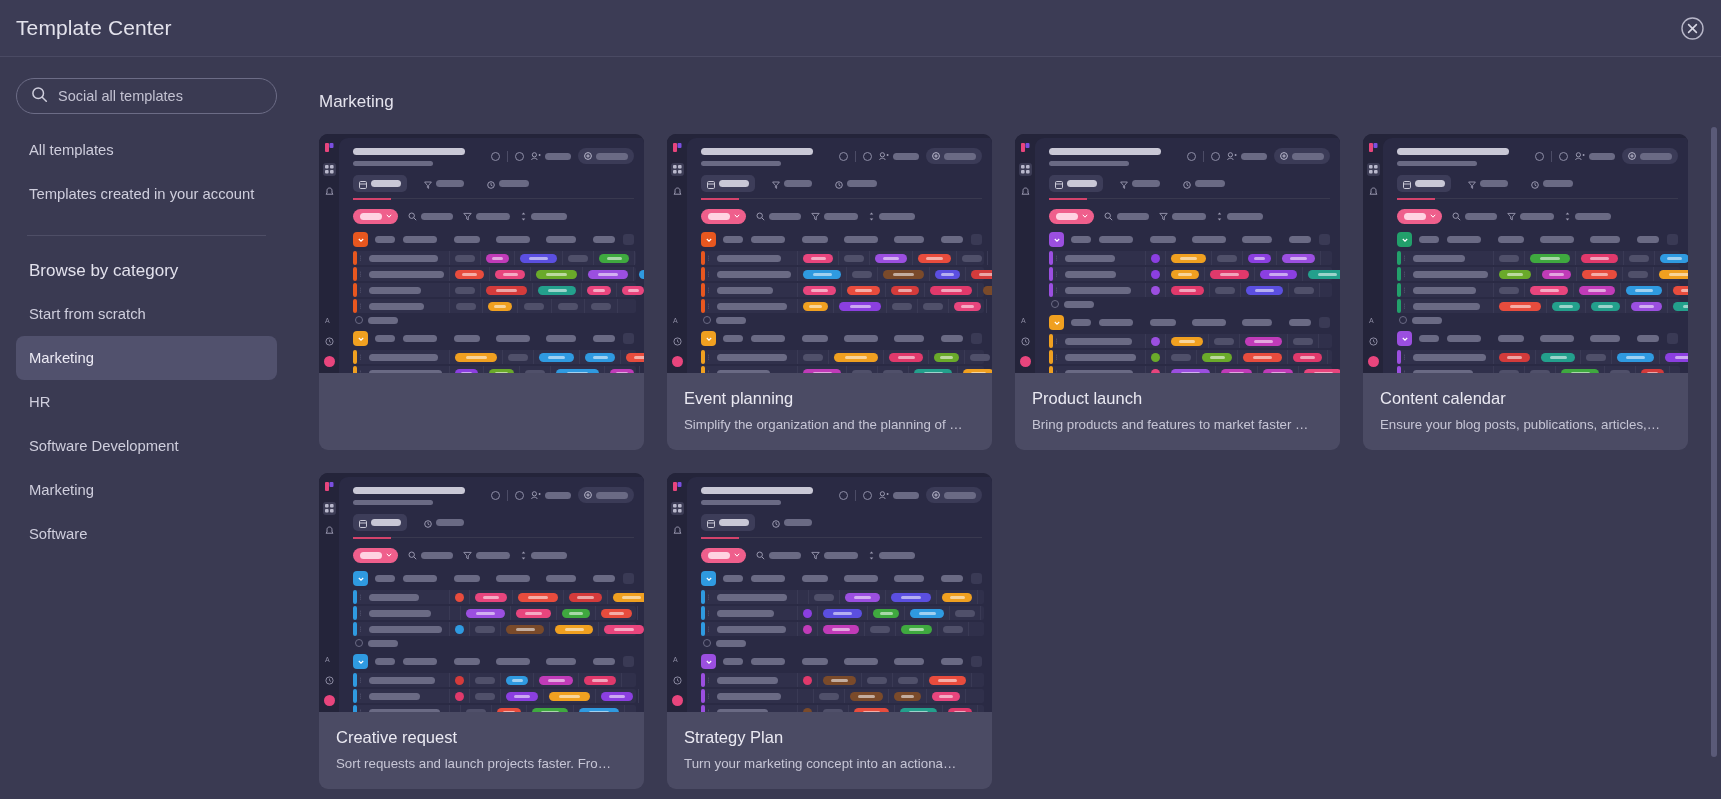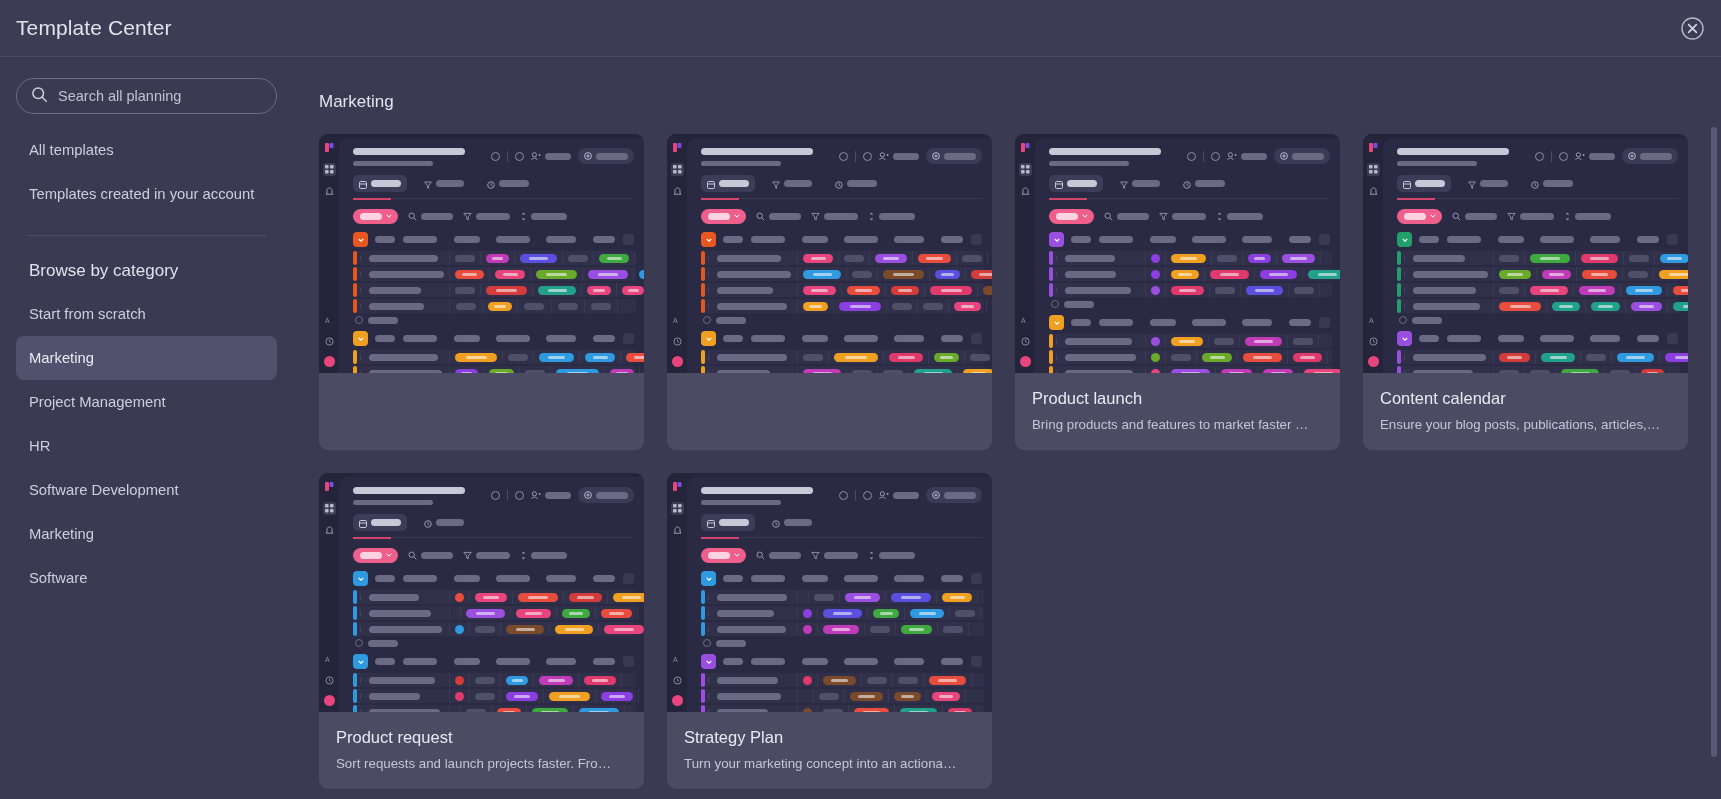--- a/index.html
+++ b/index.html
@@ -257,7 +257,7 @@
         <line x1="11.2" y1="11.2" x2="15.3" y2="15.3" stroke="#cfcedd" stroke-width="1.5" stroke-linecap="round"></line>
       </svg>
     </span>
-    <span class="search-ph">Search all planning</span>
+    <span class="search-ph">Social all templates</span>
   </div>
 
   <div class="nav-list" style="margin-top:14px">

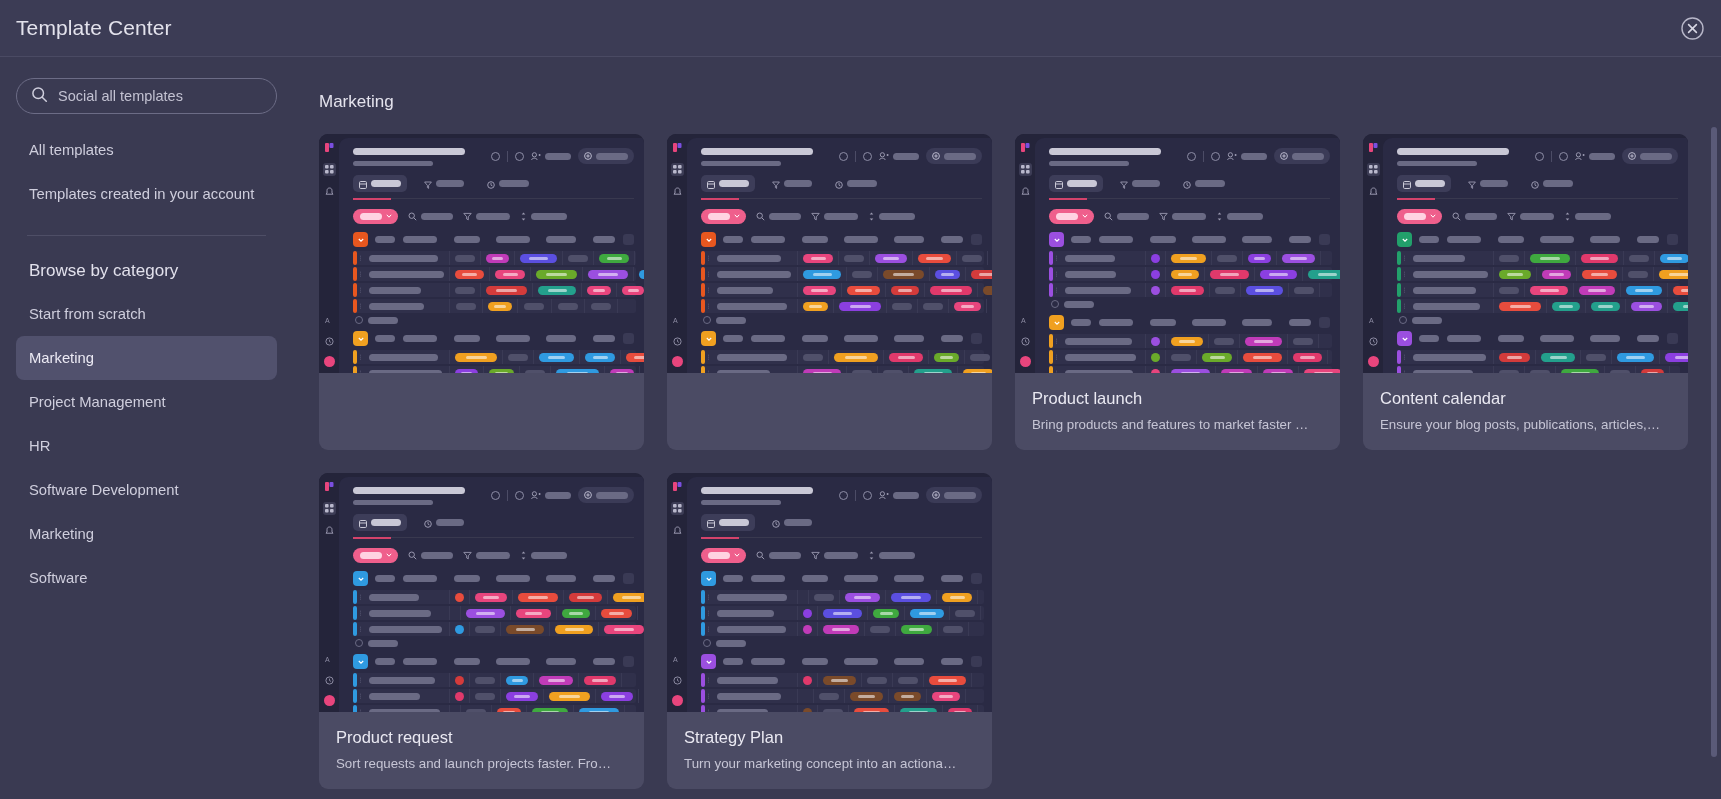--- a/index.html
+++ b/index.html
@@ -279,9 +279,6 @@
     </div>
     <div class="nav-item active">
       <span>Marketing</span>
-    </div>
-    <div class="nav-item">
-      <span>Project Management</span>
     </div>
     <div class="nav-item">
       <span>HR</span>

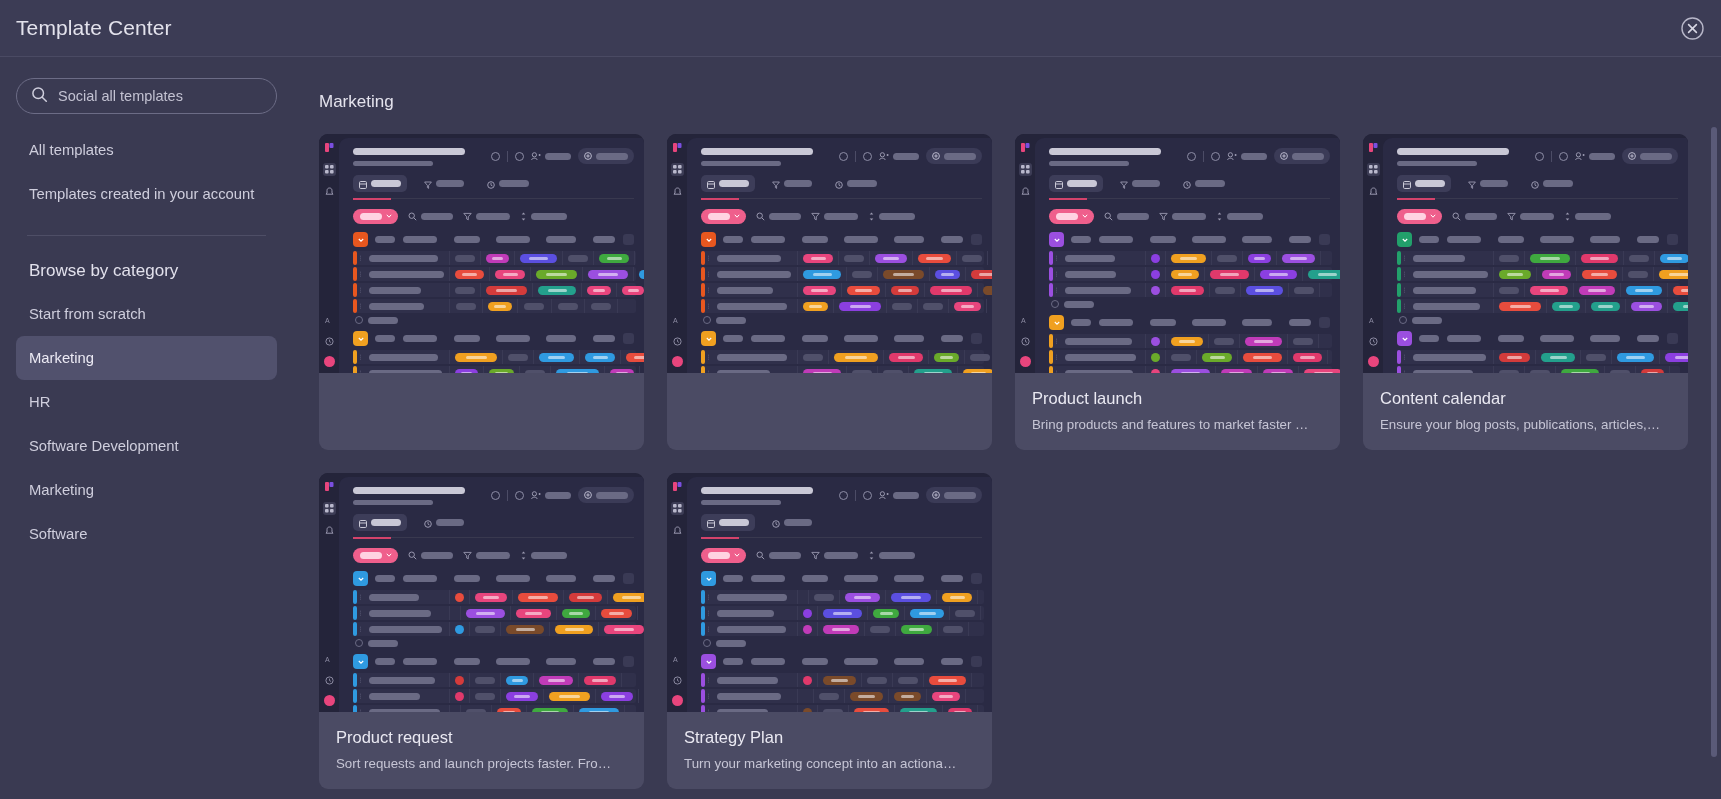--- a/index.html
+++ b/index.html
@@ -964,6 +964,10 @@
             </div>
           </div>
         </div>
+      <div class="card-body">
+        <div class="card-title">Event planning</div>
+        <div class="card-desc">Simplify the organization and the planning of …</div>
+      </div>
     </div>
 
     <div class="card">

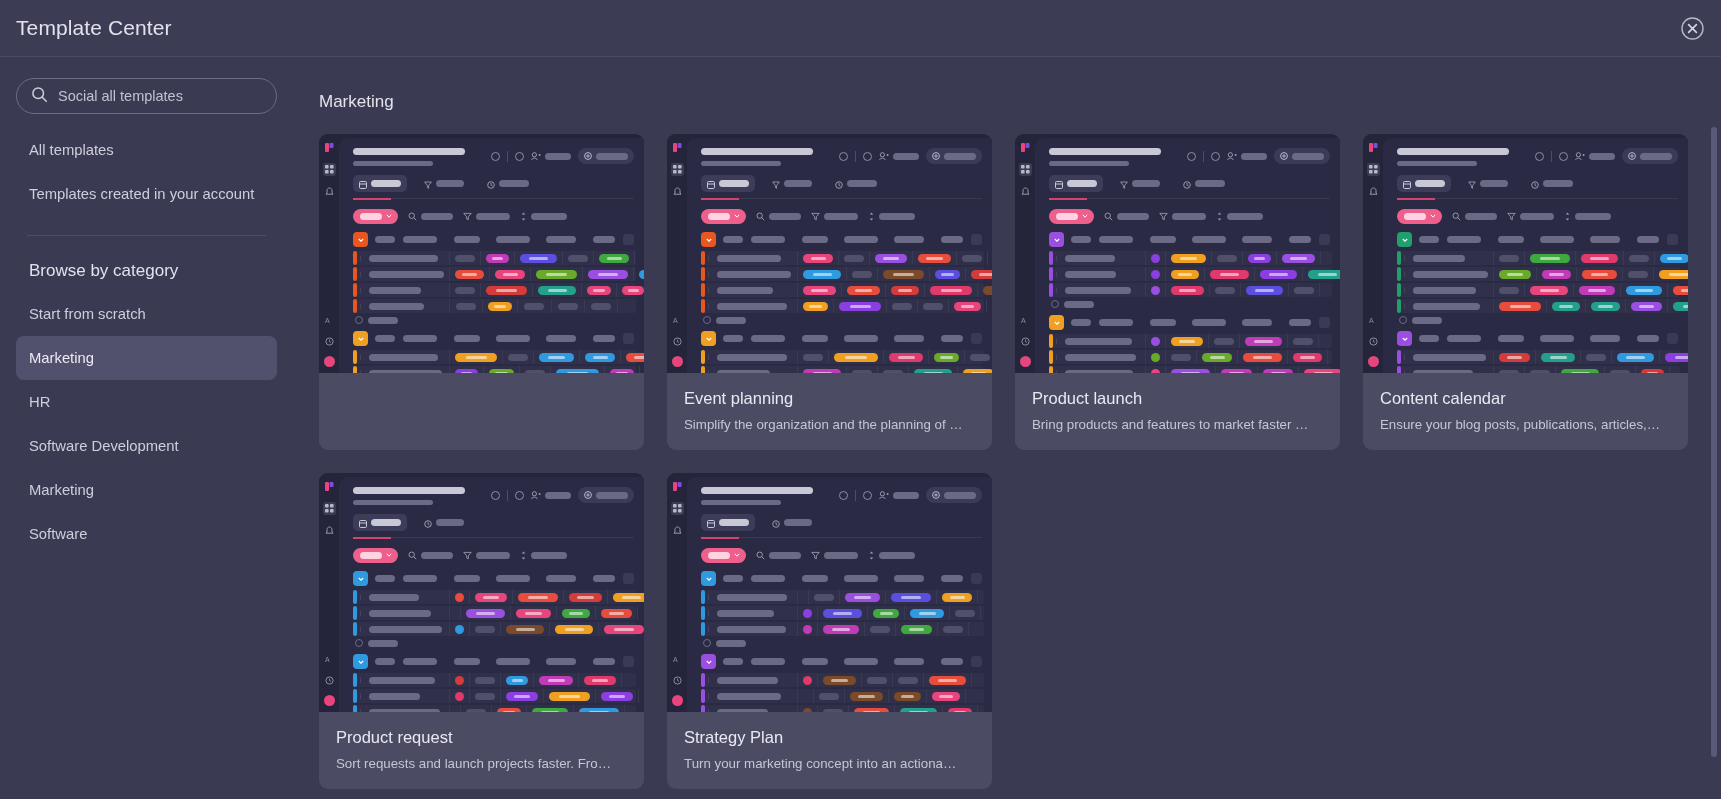--- a/index.html
+++ b/index.html
@@ -1963,7 +1963,7 @@
           </div>
         </div>
       <div class="card-body">
-        <div class="card-title">Product request</div>
+        <div class="card-title">Creative request</div>
         <div class="card-desc">Sort requests and launch projects faster. Fro…</div>
       </div>
     </div>

